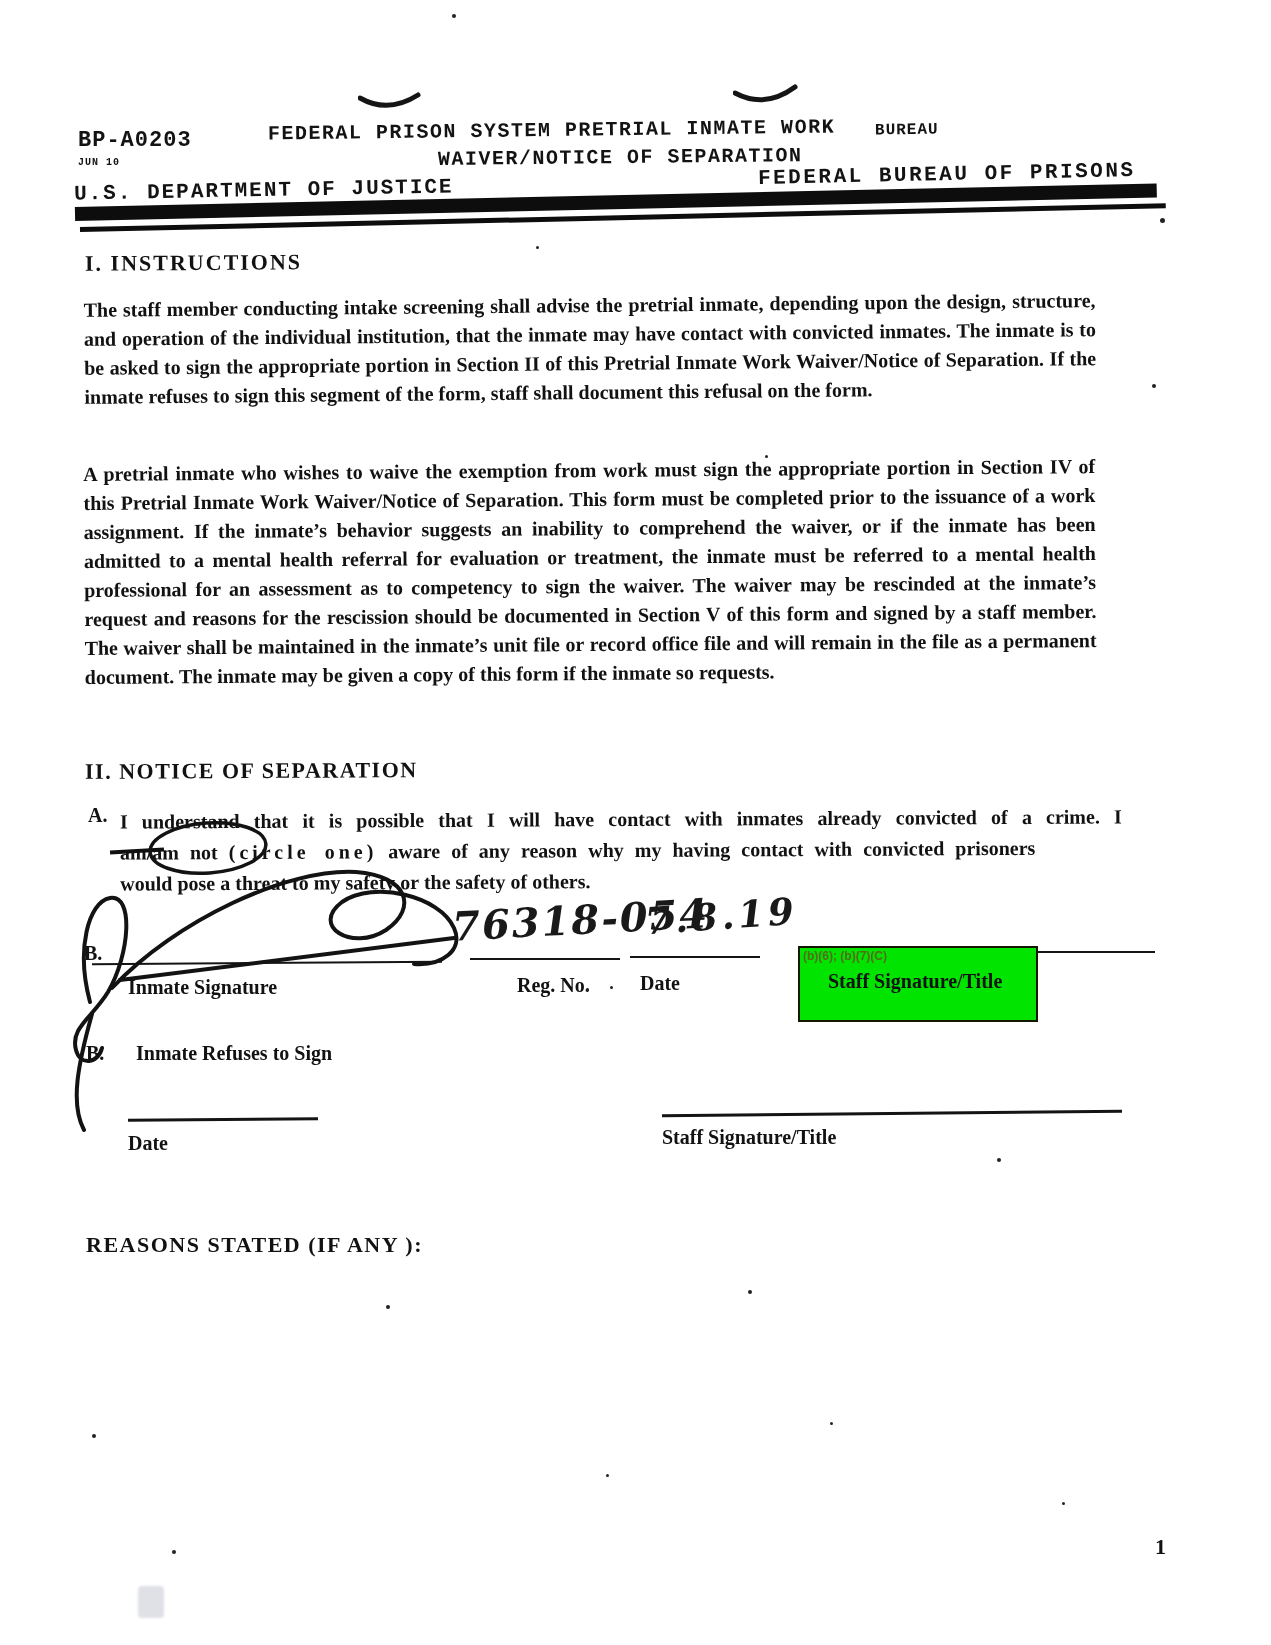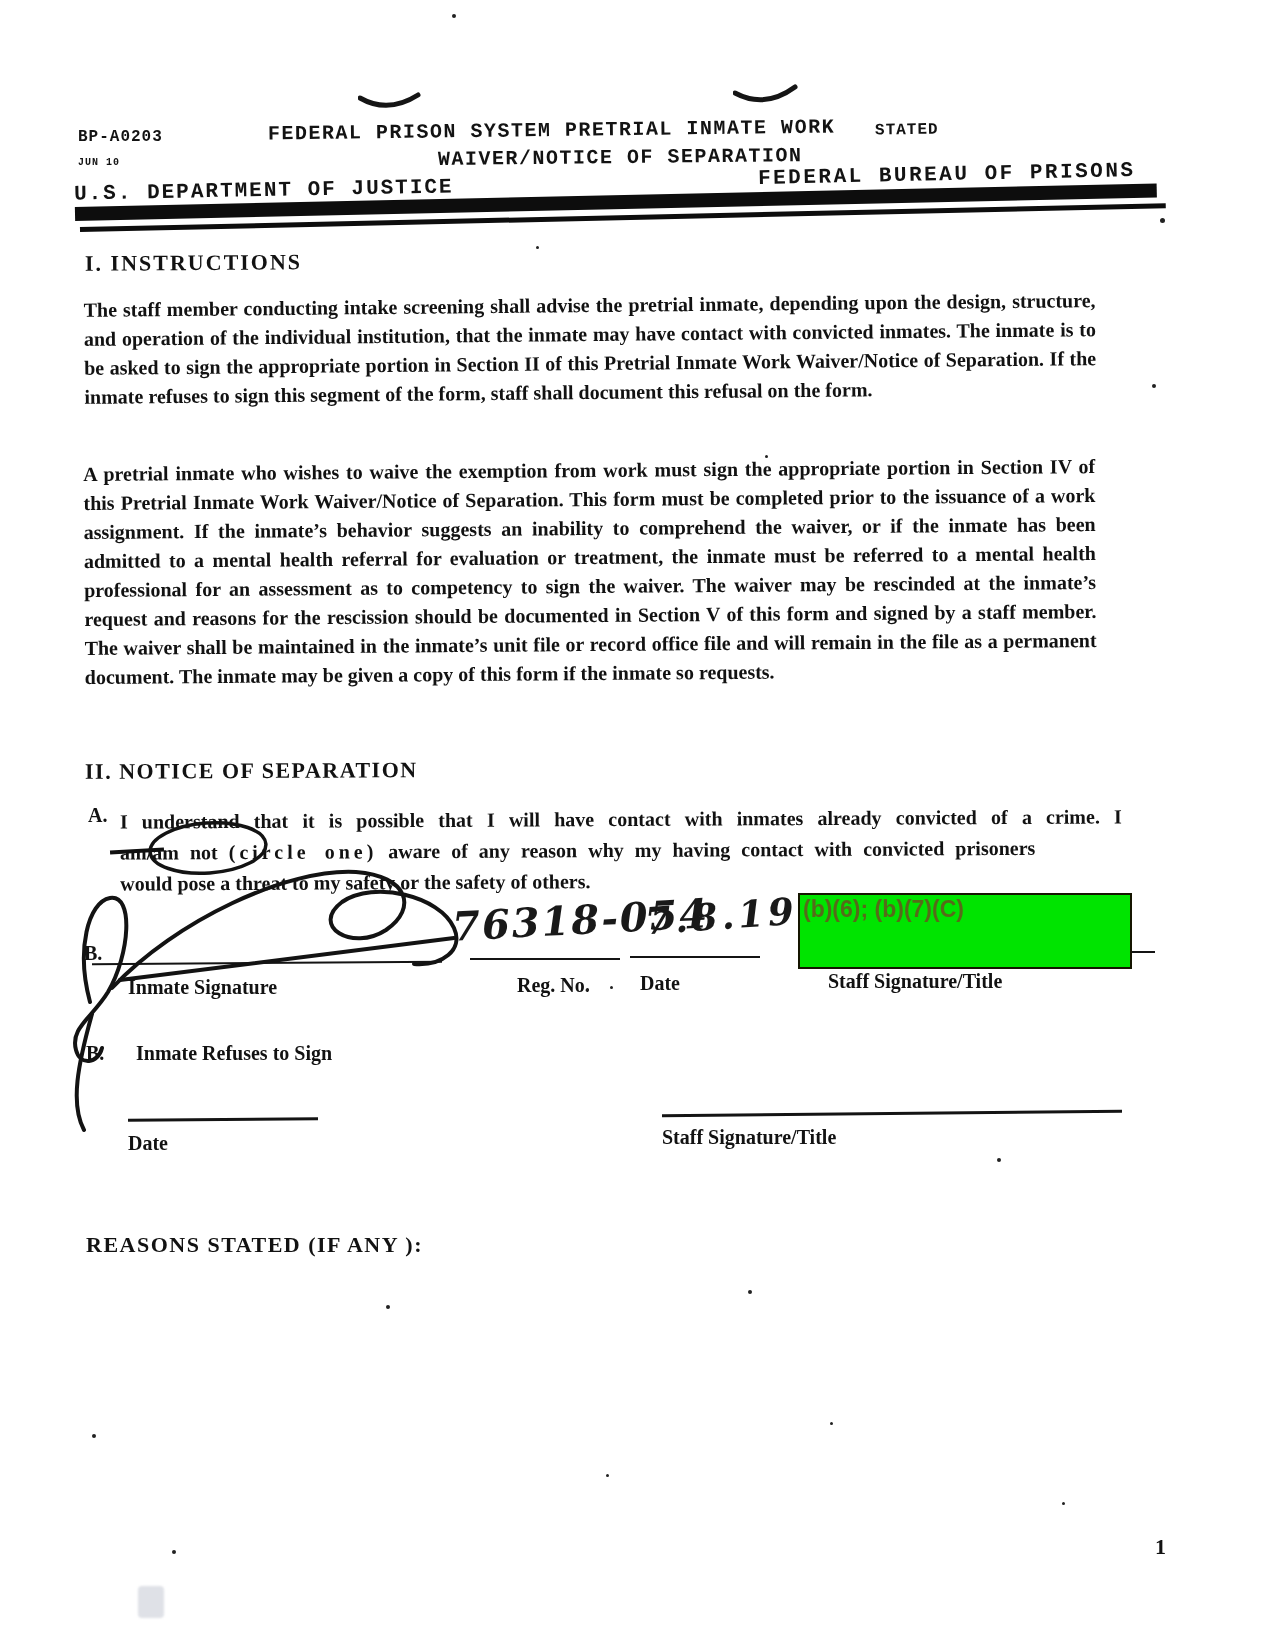--- a/index.html
+++ b/index.html
@@ -9,7 +9,7 @@
   .mono{font-family:"Liberation Mono",monospace;font-weight:bold;color:#131313;}
   .serifb{font-family:"Liberation Serif",serif;font-weight:bold;color:#121212;}
   
-  .bp{left:78px;top:128px;font-size:16px;letter-spacing:1px;}
+  .bp{left:78px;top:128px;font-size:22px;letter-spacing:1px;}
   .jun{left:78px;top:157px;font-size:10px;letter-spacing:1px;}
   .title1{left:268px;top:119px;font-size:20px;letter-spacing:1.5px;transform:rotate(-0.7deg);}
   .cdfrm{left:875px;top:121px;font-size:16px;letter-spacing:1px;transform:rotate(-0.7deg);}

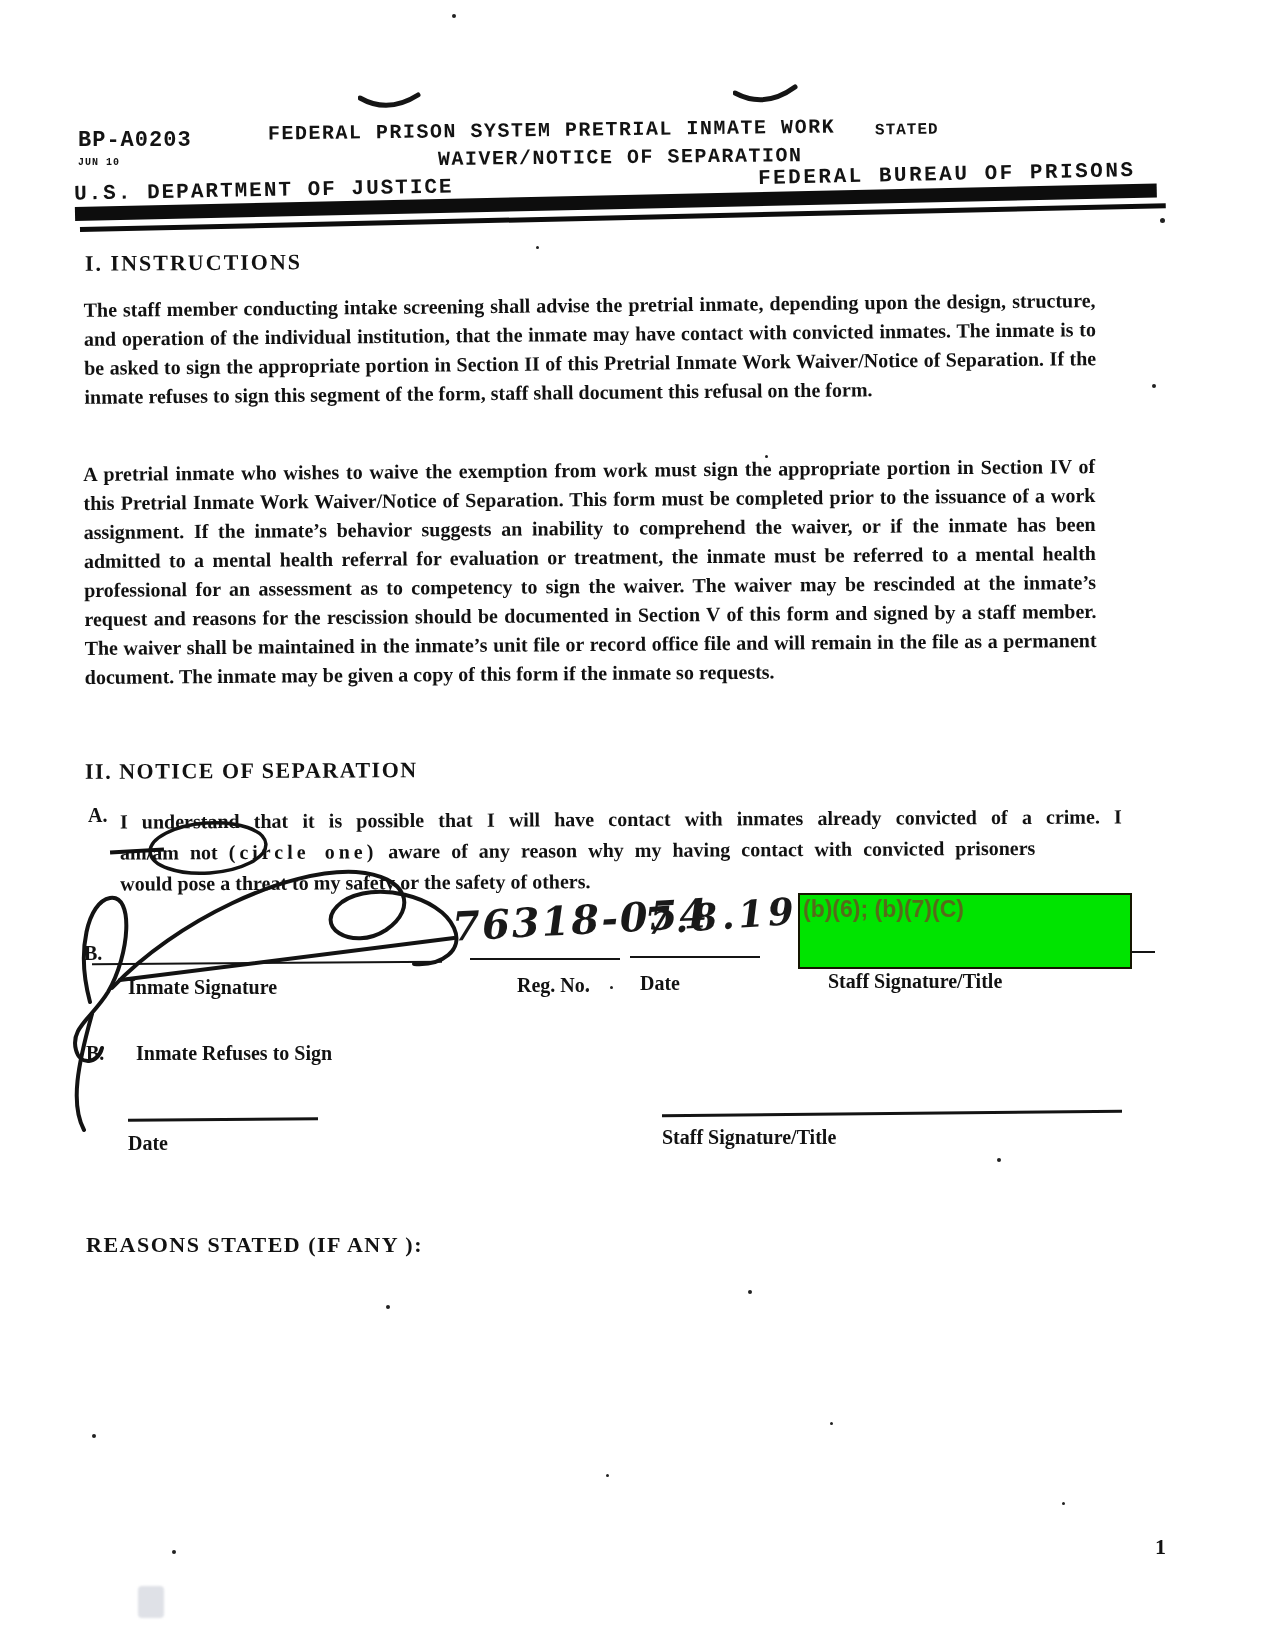--- a/index.html
+++ b/index.html
@@ -88,7 +88,7 @@
   <div class="abs mono bp">BP-A0203</div>
   <div class="abs mono jun">JUN 10</div>
   <div class="abs mono title1">FEDERAL PRISON SYSTEM PRETRIAL INMATE WORK</div>
-  <div class="abs mono cdfrm">STATED</div>
+  <div class="abs mono cdfrm">BUREAU</div>
   <div class="abs mono title2">WAIVER/NOTICE OF SEPARATION</div>
   <div class="abs mono dept">U.S. DEPARTMENT OF JUSTICE</div>
   <div class="abs mono bureau">FEDERAL BUREAU OF PRISONS</div>

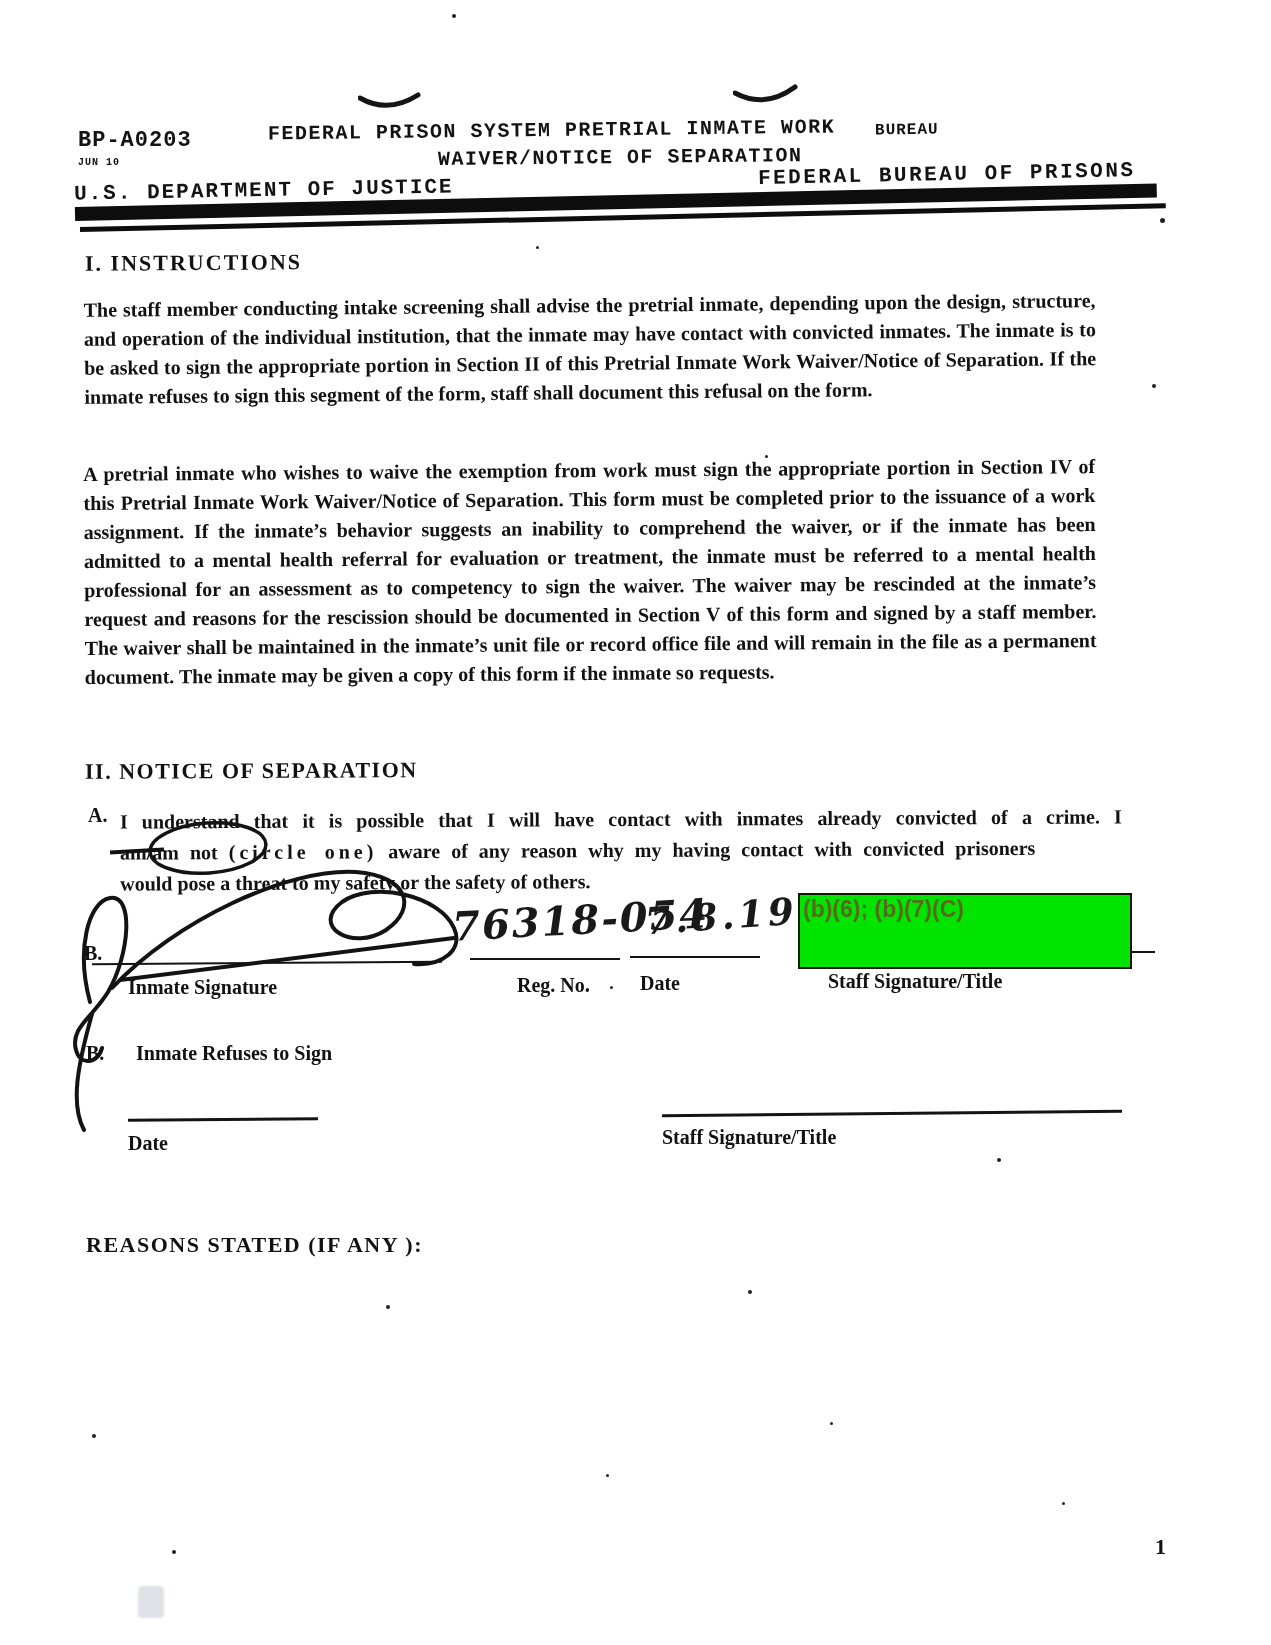--- a/index.html
+++ b/index.html
@@ -51,8 +51,8 @@
   .handwrite{font-family:"DejaVu Serif",serif;font-style:italic;font-weight:bold;color:#191919;}
   .hw-reg{left:452px;top:896px;font-size:40px;letter-spacing:2px;transform:rotate(-3deg);}
   .hw-date{left:645px;top:894px;font-size:37px;letter-spacing:4px;transform:rotate(-4deg);}
-  .redaction{left:798px;top:893px;width:334px;height:76px;border:2px solid #151500;z-index:5;
-             font-family:"Liberation Sans",sans-serif;font-size:23px;font-weight:bold;
+  .redaction{left:798px;top:946px;width:240px;height:76px;border:2px solid #151500;z-index:5;
+             font-family:"Liberation Sans",sans-serif;font-size:12px;font-weight:bold;
              padding:1px 0 0 3px;box-sizing:border-box;}
   
   .b-label{left:86px;top:1042px;font-size:20px;}

